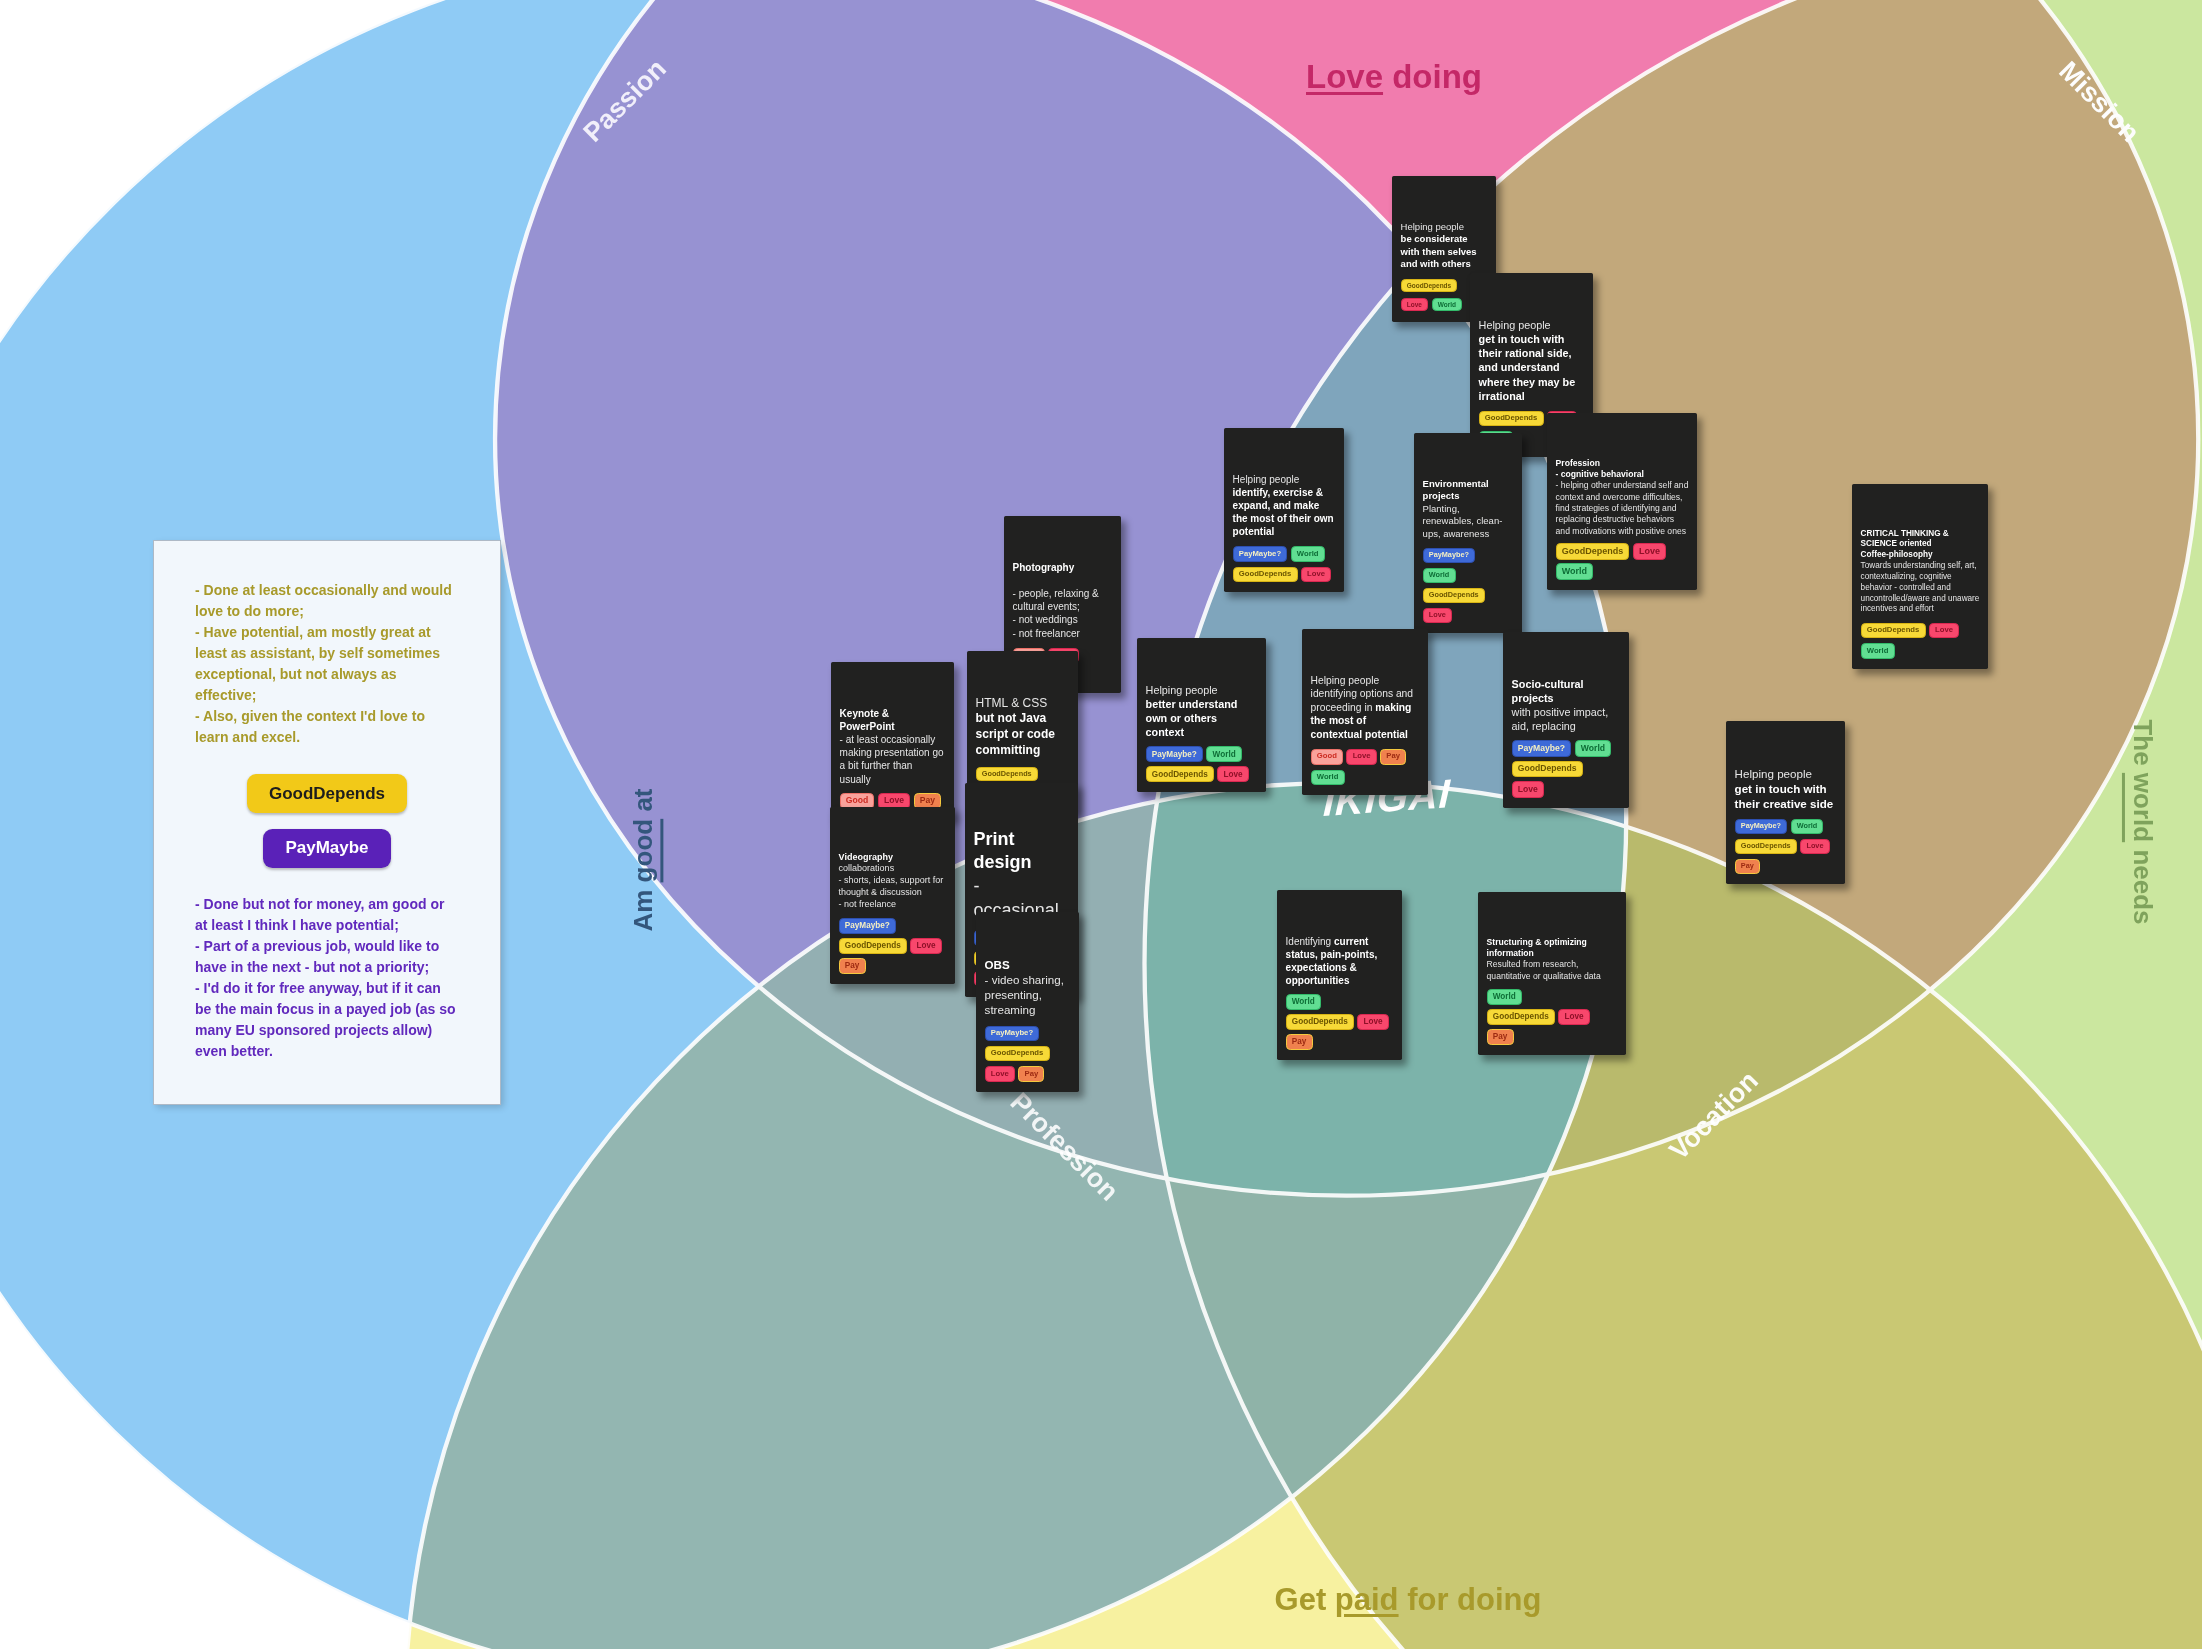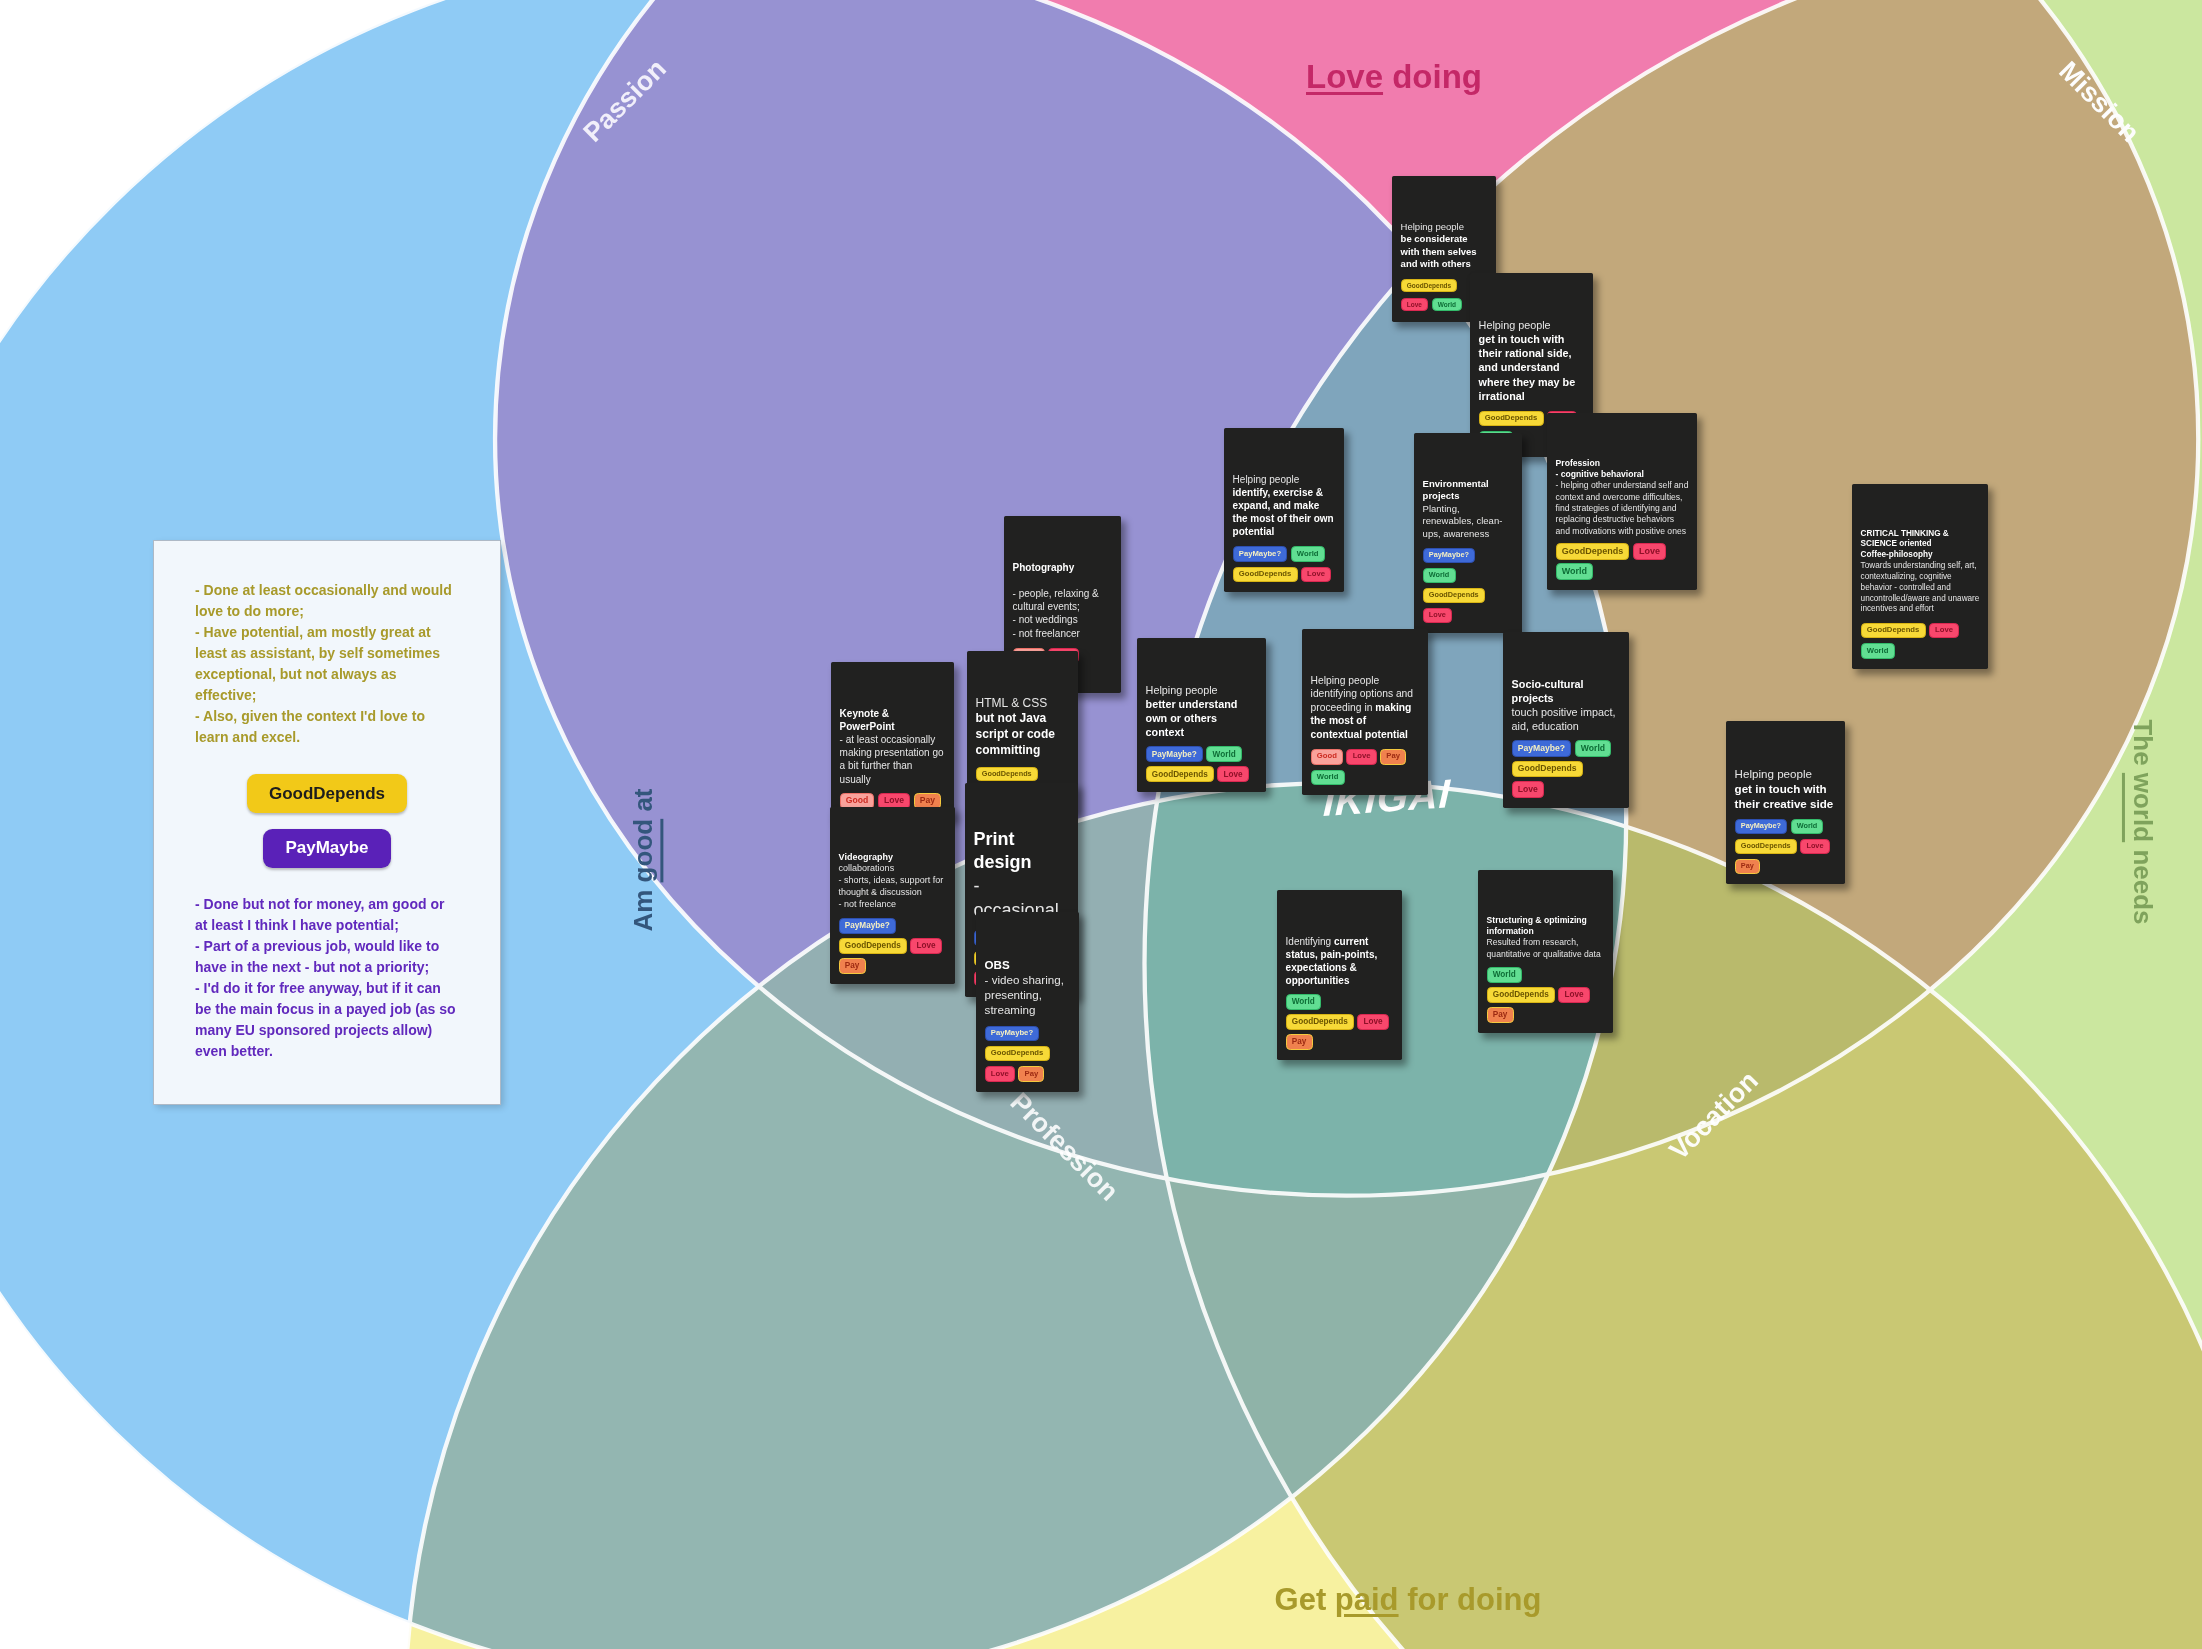--- a/index.html
+++ b/index.html
@@ -247,7 +247,7 @@
     </div>
       <div class="card" style="left: 1503px; top: 632px; width: 126px;">
       <div class="card-text" style="font-size: 10.8px;"><span class="b">Socio-cultural projects
-</span><span>touch positive impact, aid, education</span></div>
+</span><span>with positive impact, aid, replacing</span></div>
       <div class="card-tags">
           <div class="tag-row"><span class="tag tag-PayMaybe" style="font-size: 8.6px;">PayMaybe?</span><span class="tag tag-World" style="font-size: 8.6px;">World</span></div>
           <div class="tag-row"><span class="tag tag-GoodDepends" style="font-size: 8.6px;">GoodDepends</span><span class="tag tag-Love" style="font-size: 8.6px;">Love</span></div>

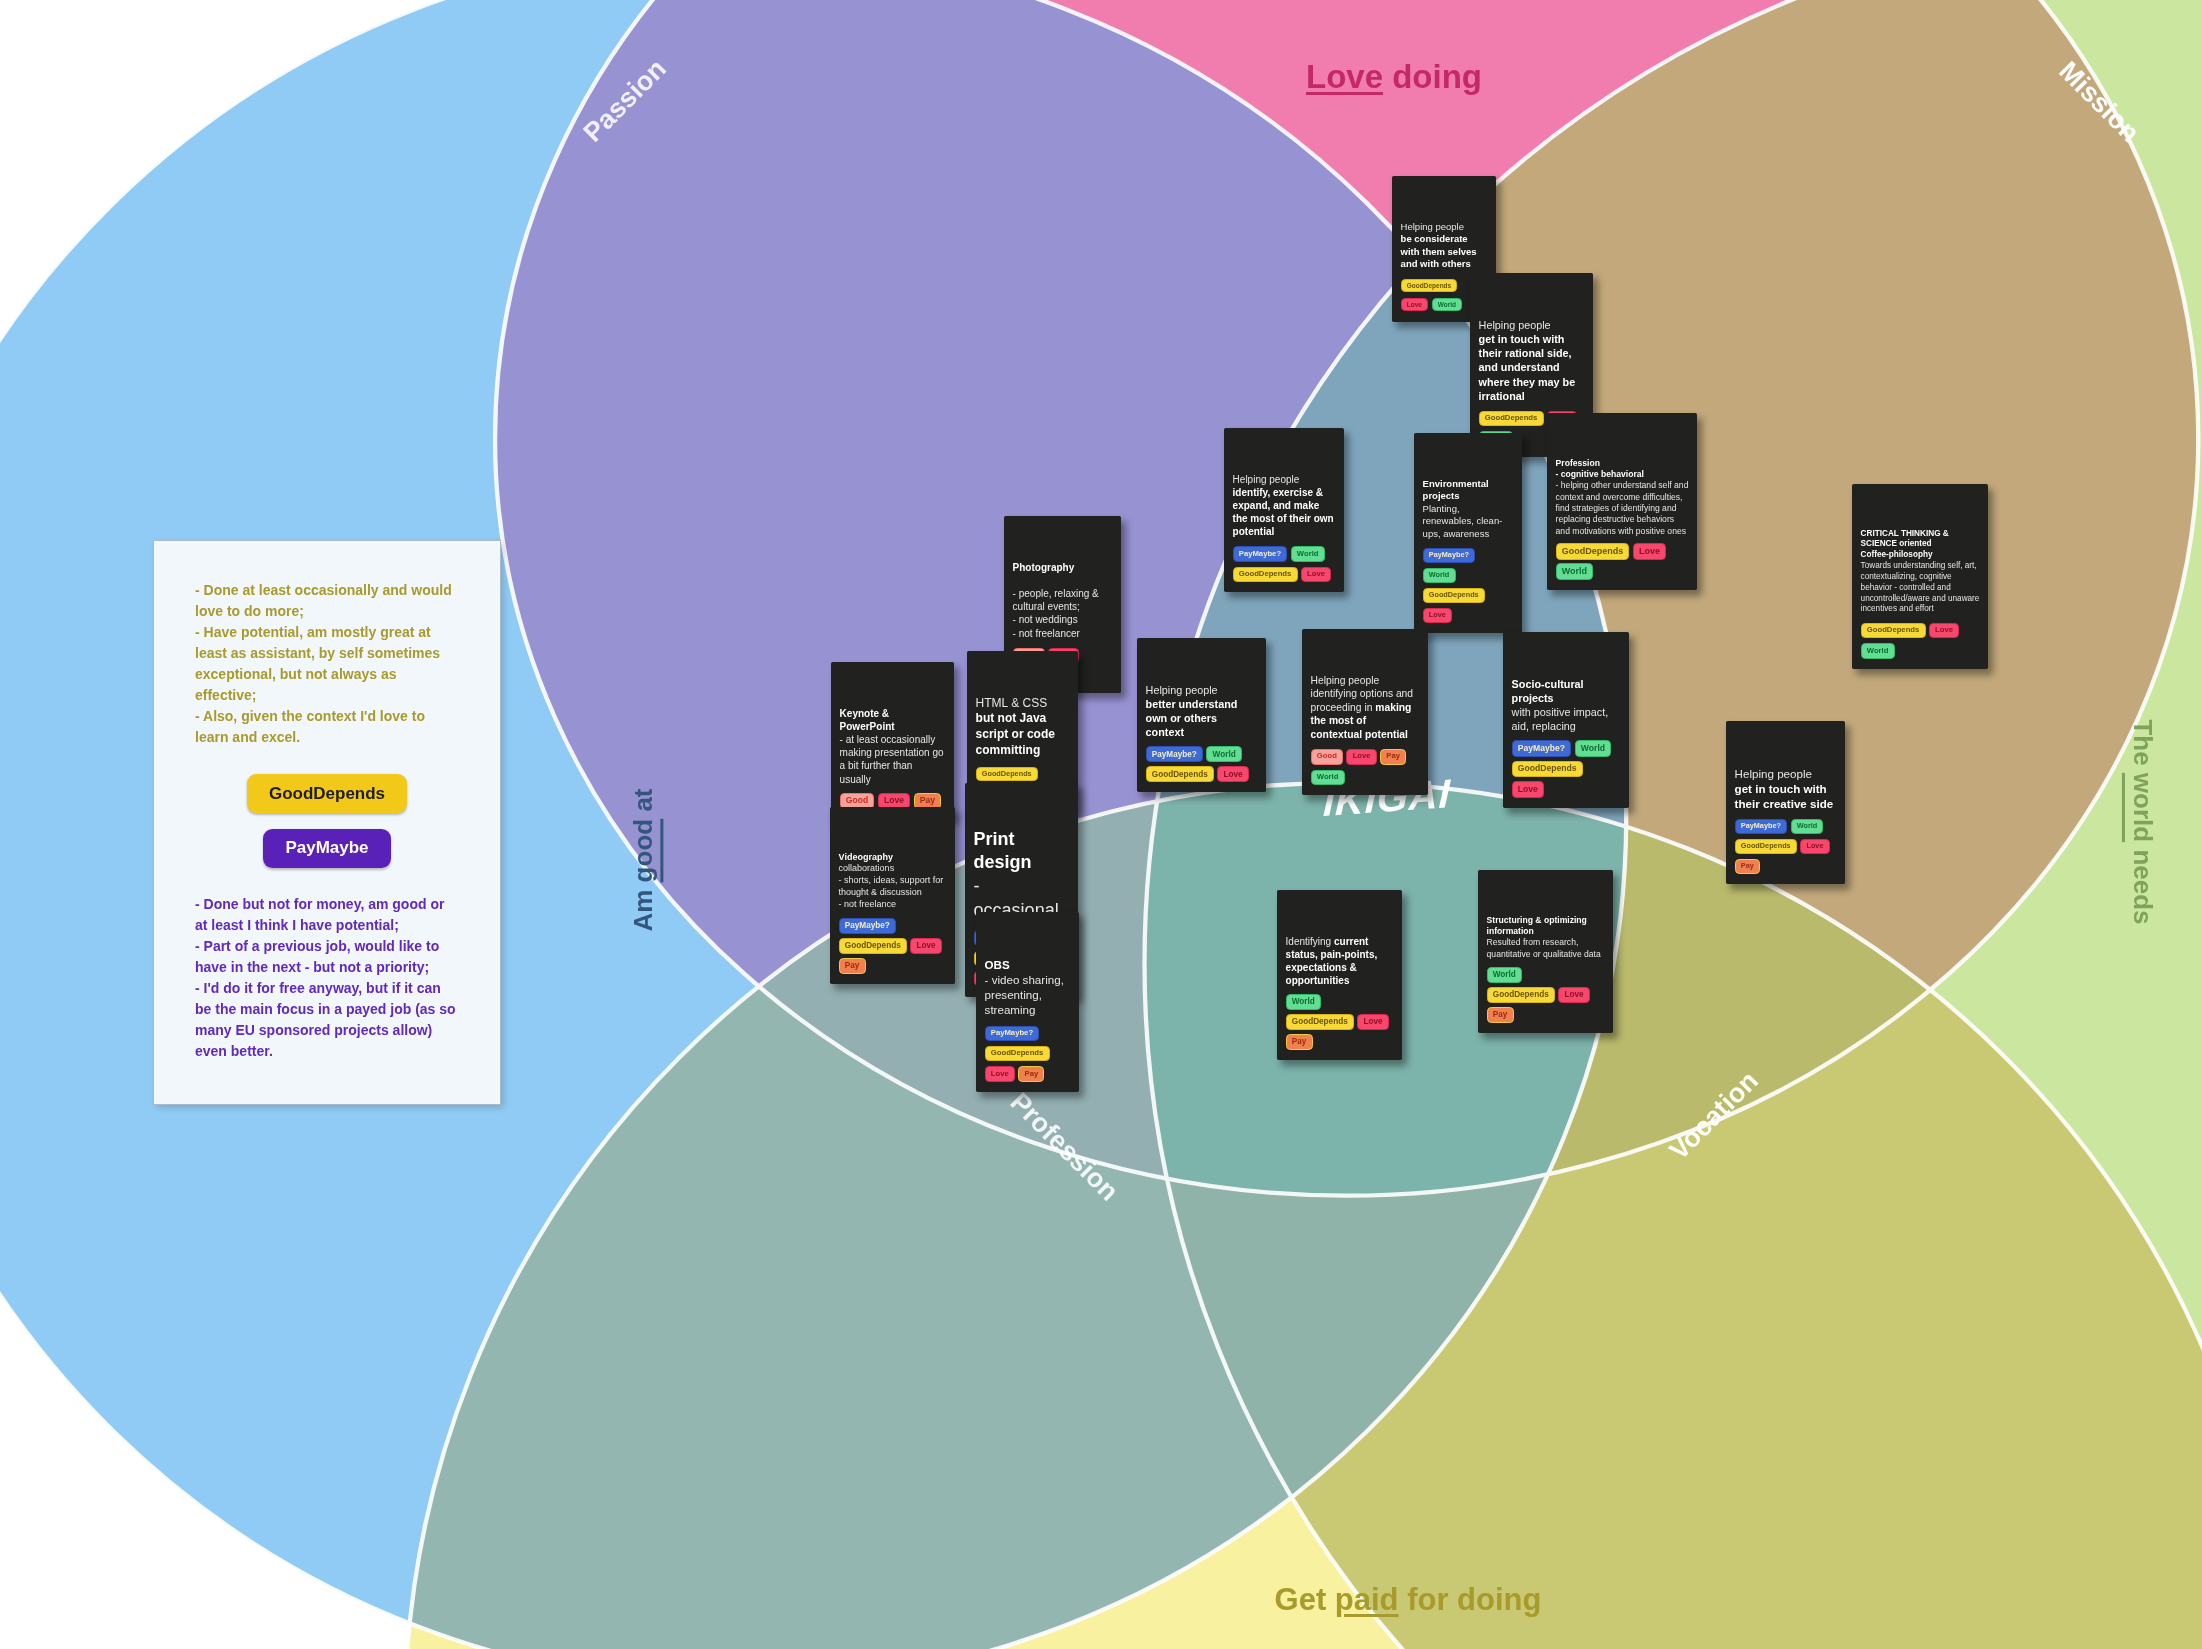--- a/index.html
+++ b/index.html
@@ -260,7 +260,7 @@
           <div class="tag-row"><span class="tag tag-GoodDepends" style="font-size: 8.2px;">GoodDepends</span><span class="tag tag-Love" style="font-size: 8.2px;">Love</span><span class="tag tag-Pay" style="font-size: 8.2px;">Pay</span></div>
         </div>
     </div>
-      <div class="card" style="left: 1478px; top: 870px; width: 135px;">
+      <div class="card" style="left: 1478px; top: 892px; width: 148px;">
       <div class="card-text" style="font-size: 8.6px;"><span class="b">Structuring &amp; optimizing information
 </span><span>Resulted from research, quantitative or qualitative data</span></div>
       <div class="card-tags">

